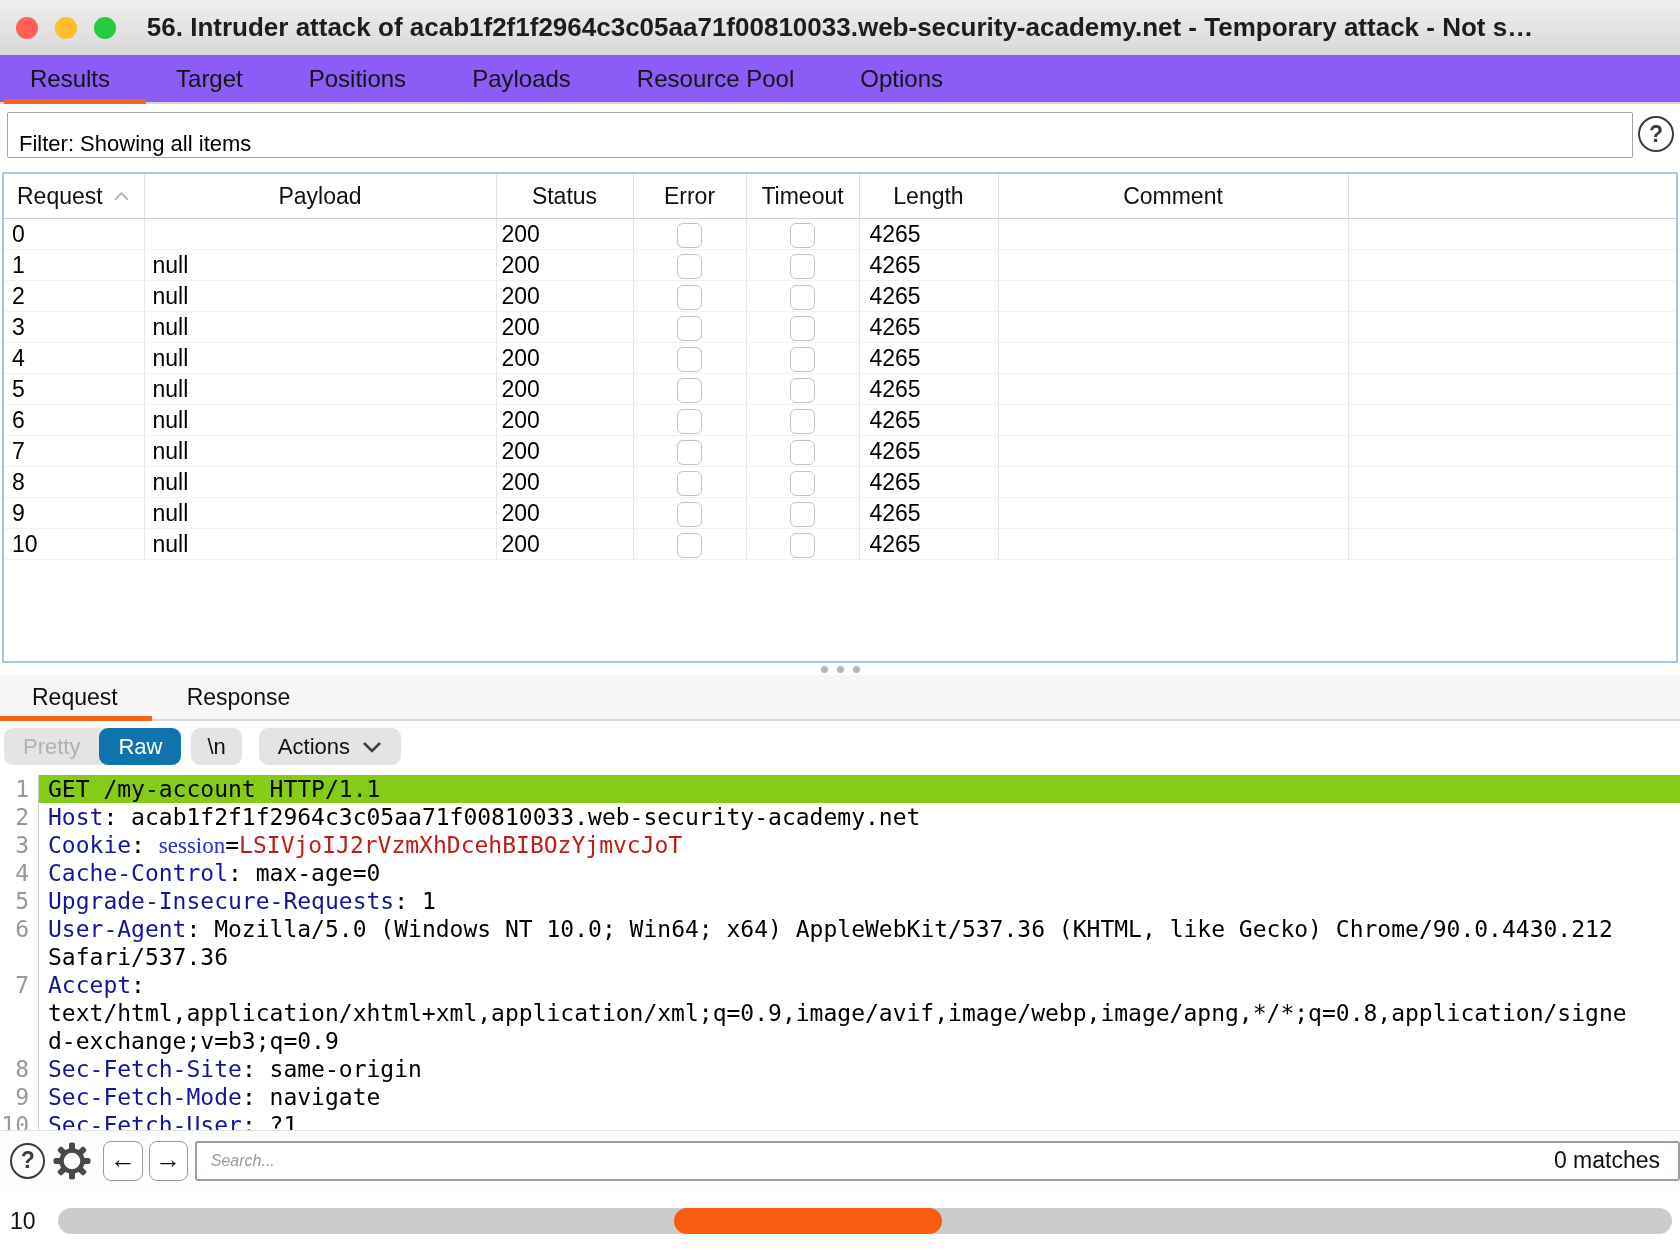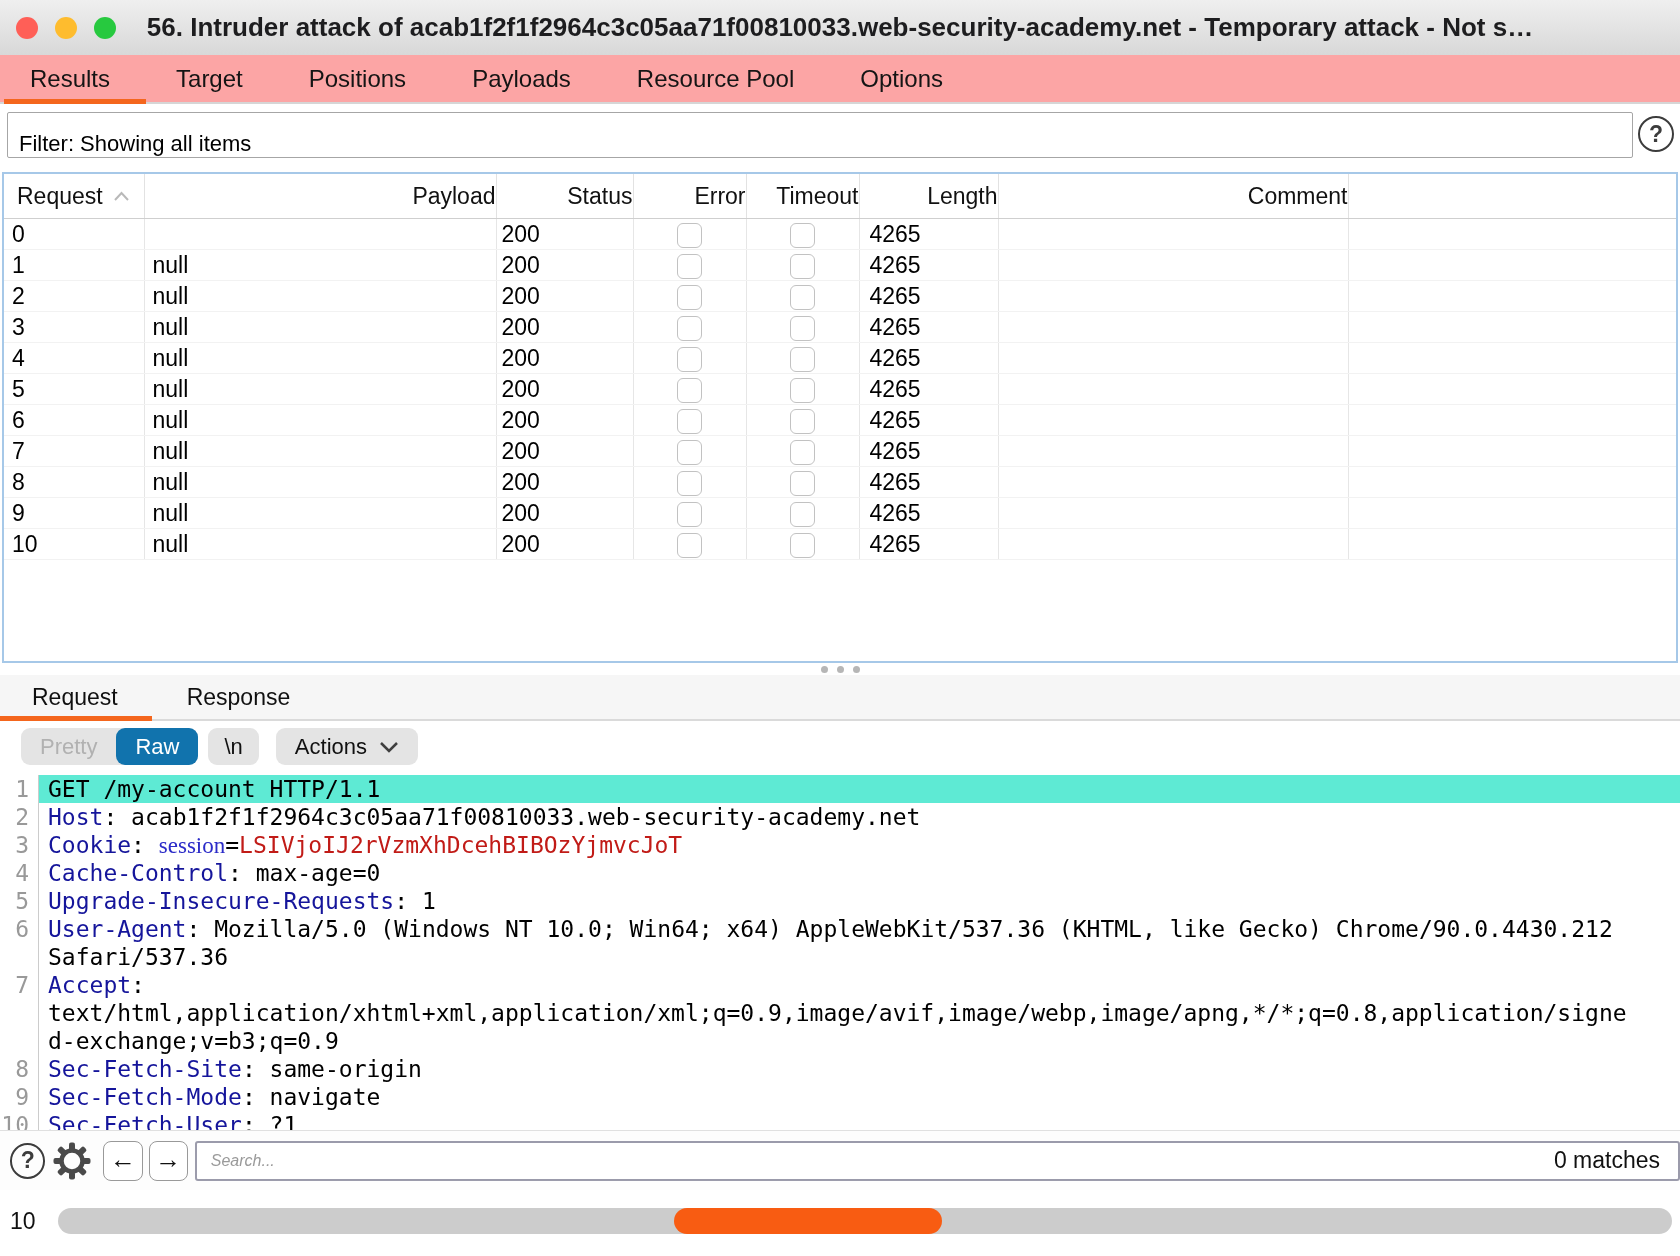--- a/index.html
+++ b/index.html
@@ -18,7 +18,7 @@
   .light.green{background:var(--traffic-green);}
   .title{font-size:26px;font-weight:bold;color:#1d1d1f;white-space:nowrap;}
   
-  .main-tabs{position:absolute;top:55px;left:0;right:0;height:49px;background:#fca5a5;
+  .main-tabs{position:absolute;top:55px;left:0;right:0;height:49px;background:#8b5cf6;
     border-bottom:2px solid #d6d6d6;display:flex;align-items:center;column-gap:66px;
     padding-left:30px;box-sizing:border-box;}
   .mtab{font-size:24px;color:#141414;position:relative;height:100%;display:flex;align-items:center;cursor:default;white-space:nowrap;}

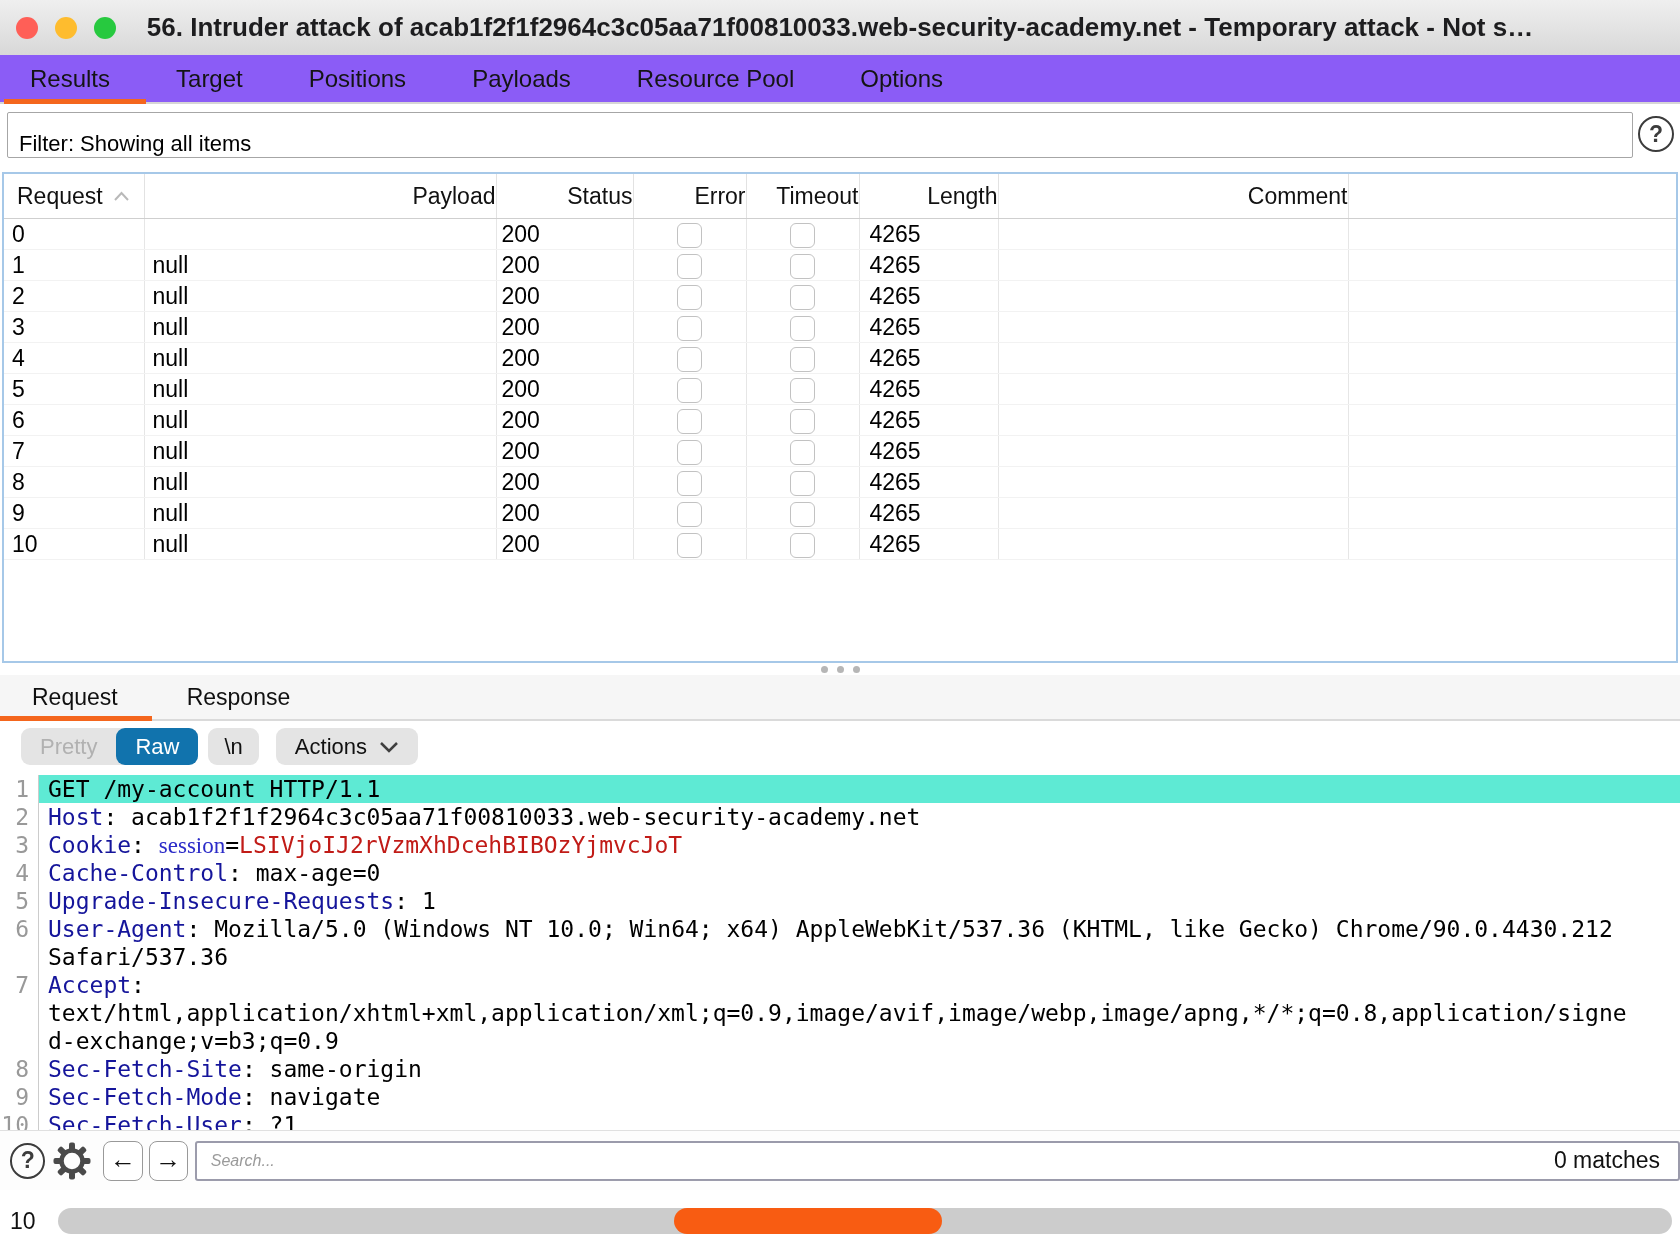--- a/index.html
+++ b/index.html
@@ -35,7 +35,7 @@
   .results{position:absolute;top:172px;left:2px;right:2px;height:491px;border:2px solid var(--table-focus-border);
     background:#fff;box-sizing:border-box;overflow:hidden;}
   table{border-collapse:collapse;table-layout:fixed;width:1672px;font-size:23px;}
-  th{height:44px;font-weight:normal;text-align:right;color:#111;padding:0;
+  th{height:44px;font-weight:normal;text-align:center;color:#111;padding:0;
     border-bottom:1px solid #cfcfcf;border-right:1px solid #e2e2e2;white-space:nowrap;}
   th.col-request{text-align:left;padding-left:13px;}
   th.col-filler,td.cell-filler{border-right:none;}

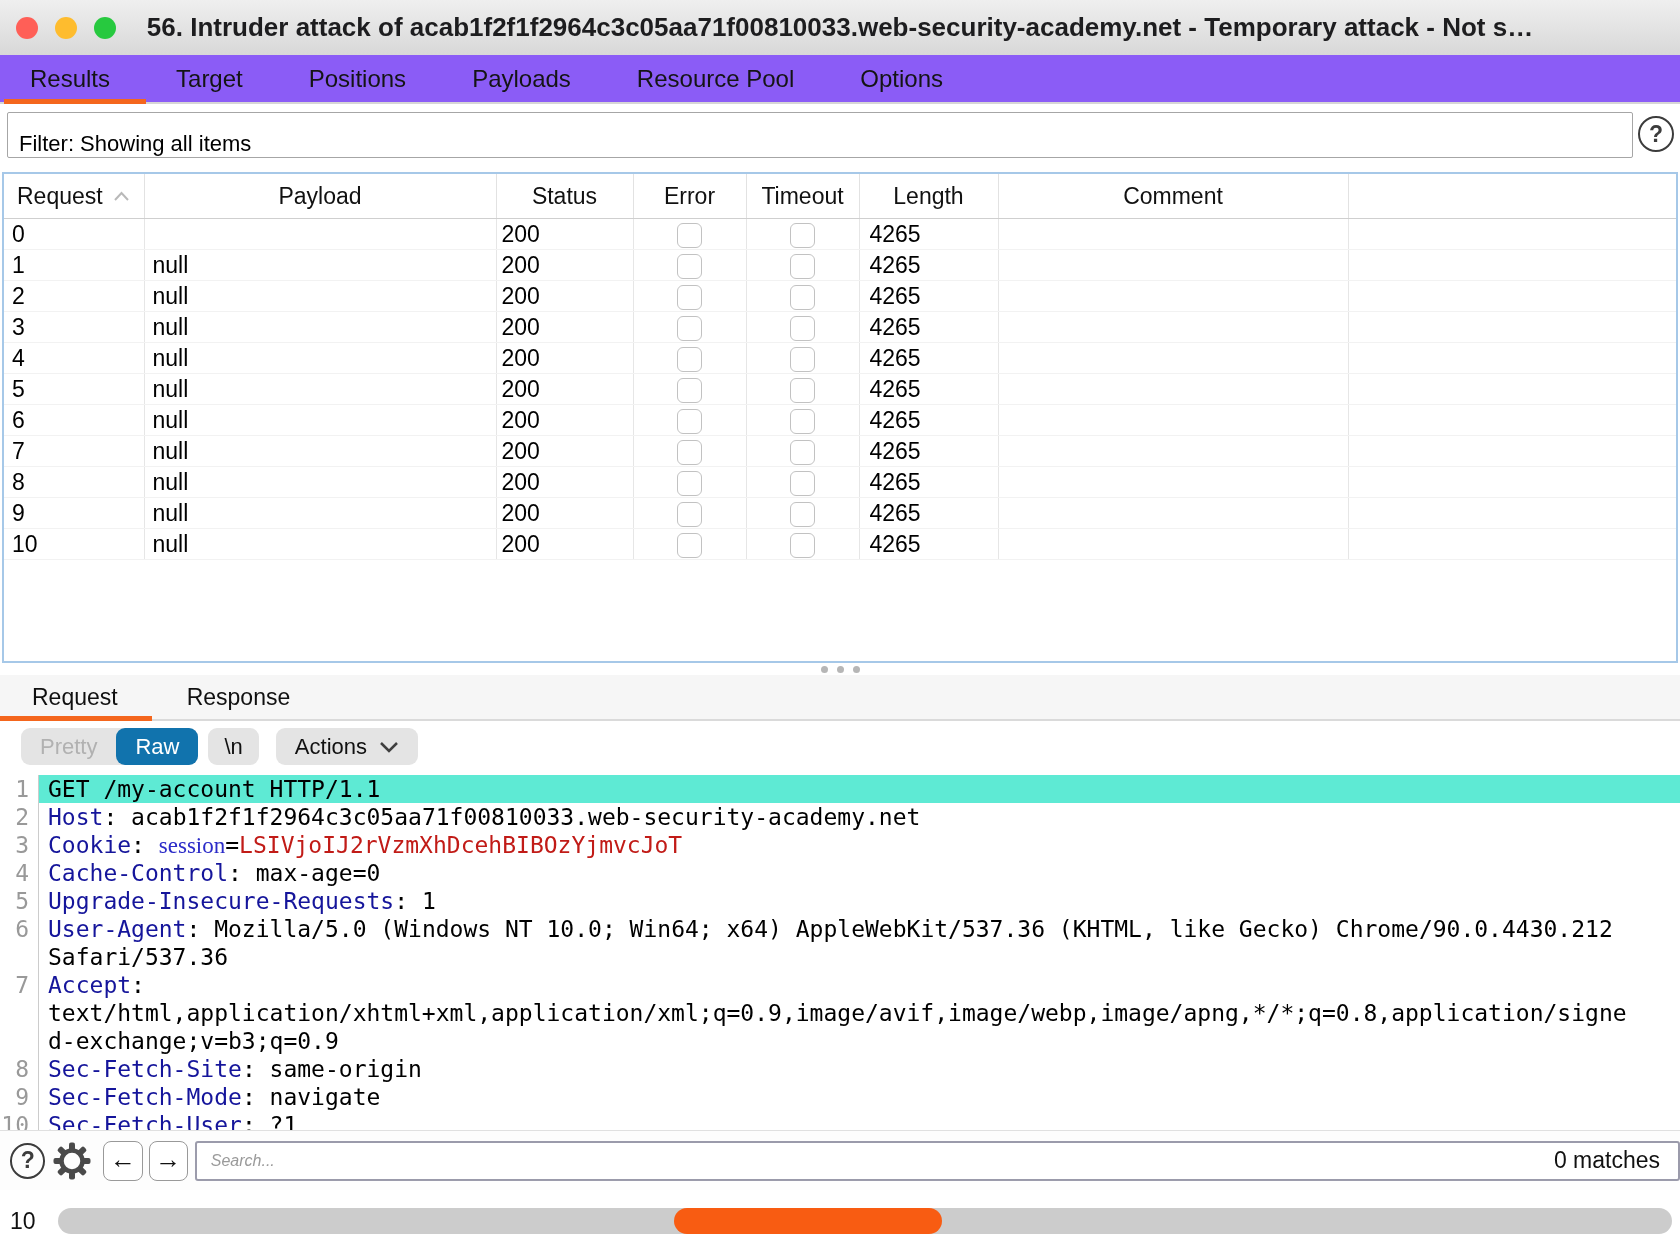--- a/index.html
+++ b/index.html
@@ -60,7 +60,7 @@
   .mgtab.active::after{content:"";position:absolute;left:-32px;width:152px;bottom:-2px;height:5px;background:var(--accent-orange);}
   
   .ed-toolbar{position:absolute;top:721px;left:0;right:0;height:51px;background:#fff;
-    display:flex;align-items:center;padding-left:21px;box-sizing:border-box;}
+    display:flex;align-items:center;padding-left:4px;box-sizing:border-box;}
   .seg{display:flex;background:#e4e4e4;border-radius:9px;height:37px;align-items:stretch;}
   .seg-btn{border:none;background:transparent;font-size:22px;padding:0 19px;font-family:inherit;}
   .seg-btn.disabled{color:#b1b1b1;}

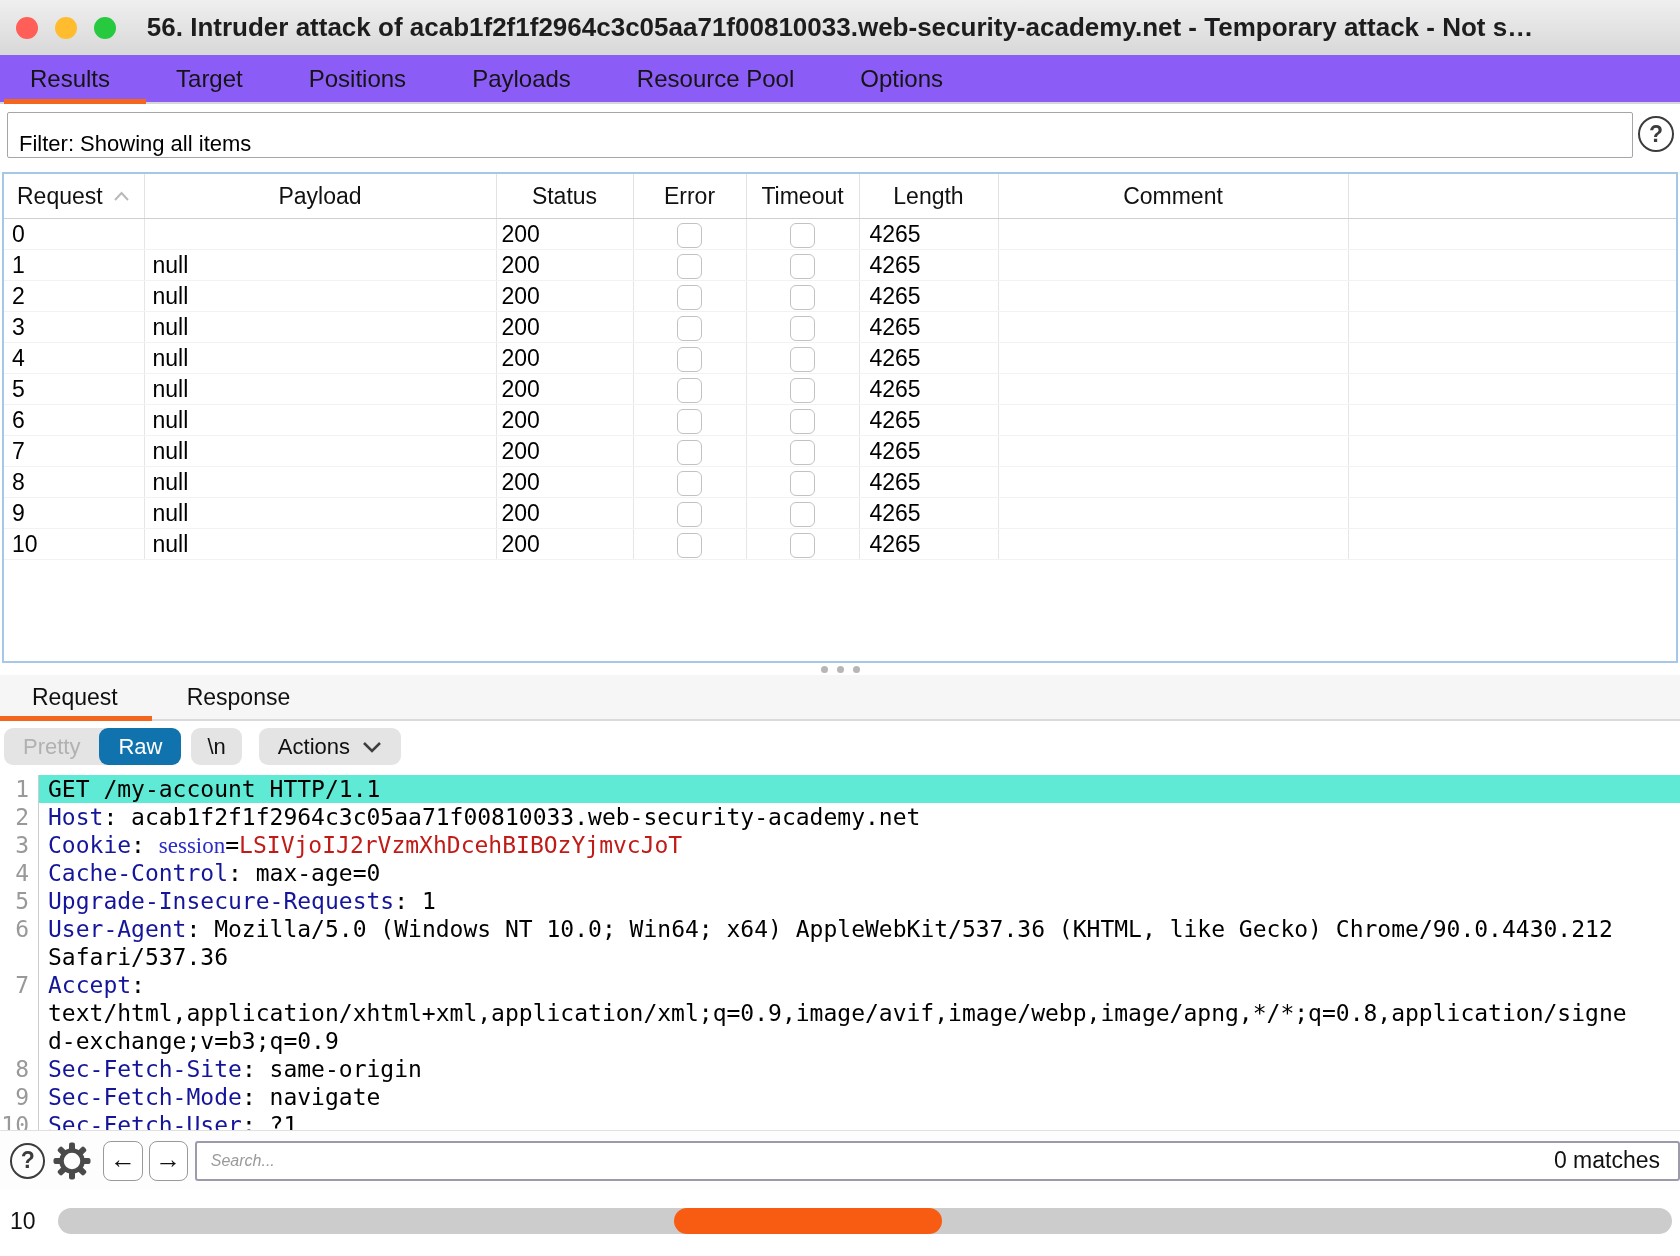--- a/index.html
+++ b/index.html
@@ -75,7 +75,7 @@
   .gut{width:39px;flex:none;box-sizing:border-box;padding-right:9px;text-align:right;color:#999;
     border-right:1px solid #ccc;background:#fff;}
   .lc{flex:1;padding-left:9px;}
-  .ln.hl .lc{background:#5eead4;}
+  .ln.hl .lc{background:#84cc16;}
   .sh{color:var(--syntax-header-name);}
   .sn{color:var(--syntax-param-name);font-family:Liberation Serif, serif;}
   .sv{color:var(--syntax-param-value);}

